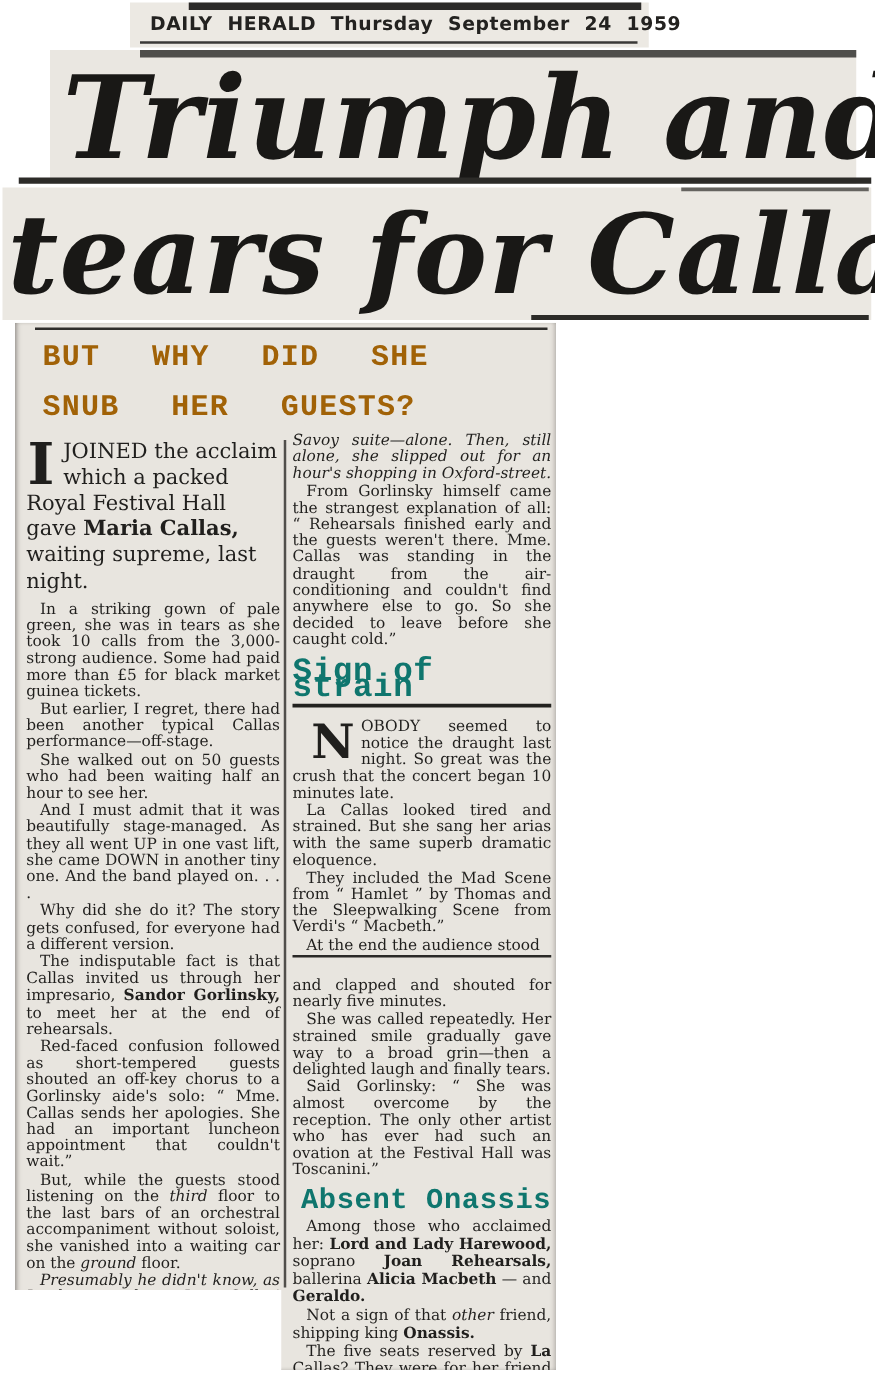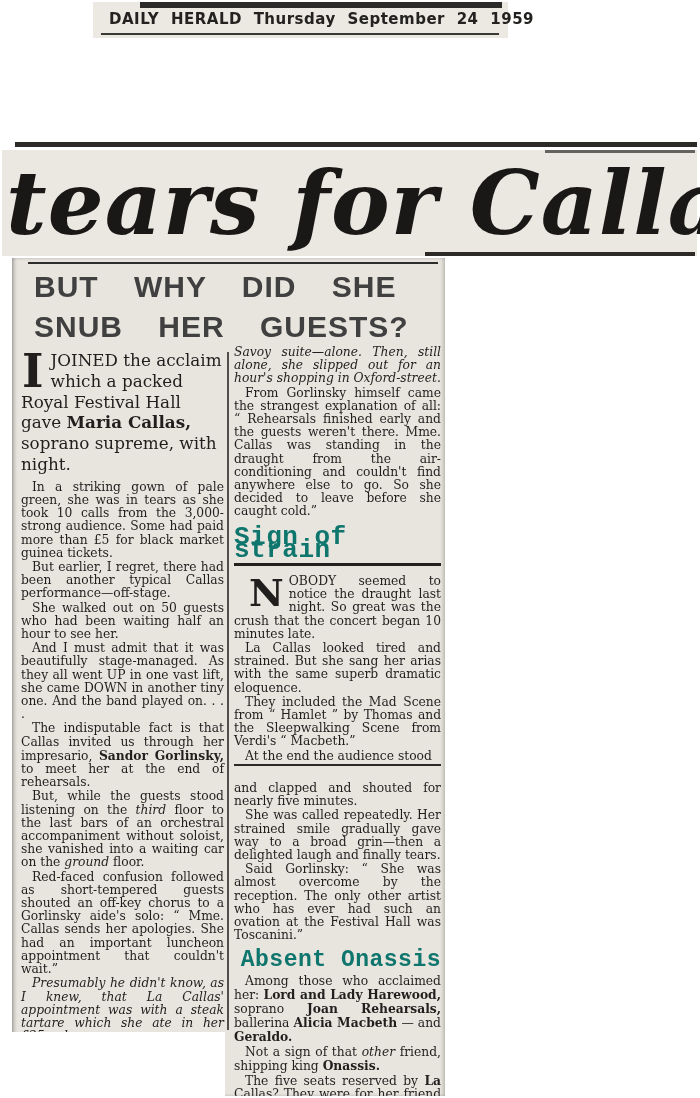--- a/index.html
+++ b/index.html
@@ -12,7 +12,7 @@
   .mark{position:absolute;background:#2c2b28;}
 
   
-  #masthead-strip{left:93px;top:2px;width:415px;height:36px;background:#ece9e3;}
+  #masthead-strip{left:104px;top:2px;width:415px;height:36px;background:#ece9e3;}
   .mh-topbar{position:absolute;left:47px;top:0;width:362px;height:6px;background:#2c2b29;}
   .mh-text{position:absolute;left:16px;top:8px;font-family:"DejaVu Sans",sans-serif;
     font-weight:bold;font-size:15px;letter-spacing:.5px;word-spacing:6px;white-space:nowrap;color:#232220;}

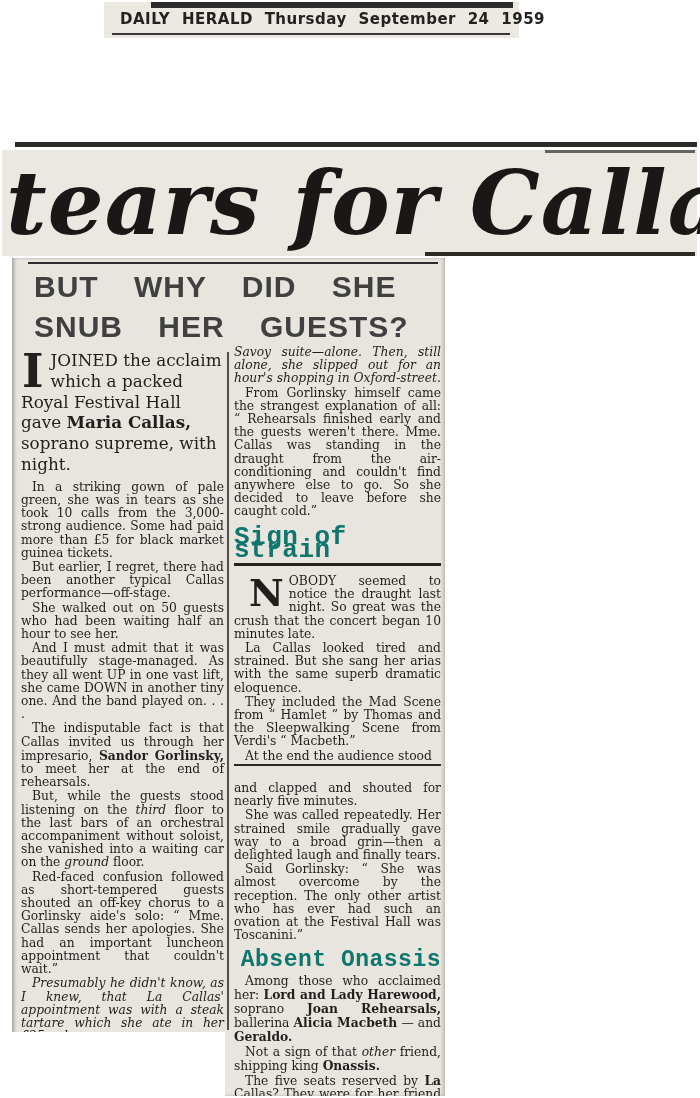--- a/index.html
+++ b/index.html
@@ -75,6 +75,10 @@
     <div class="mh-rule"></div>
   </div>
 
+  <div class="paper" id="headline1">
+    <div class="h1-smudge"></div>
+    <div class="headline-text">Triumph and</div>
+  </div>
   <div class="mark" style="left:15px;top:142px;width:682px;height:5px;"></div>
 
   <div class="paper" id="headline2">

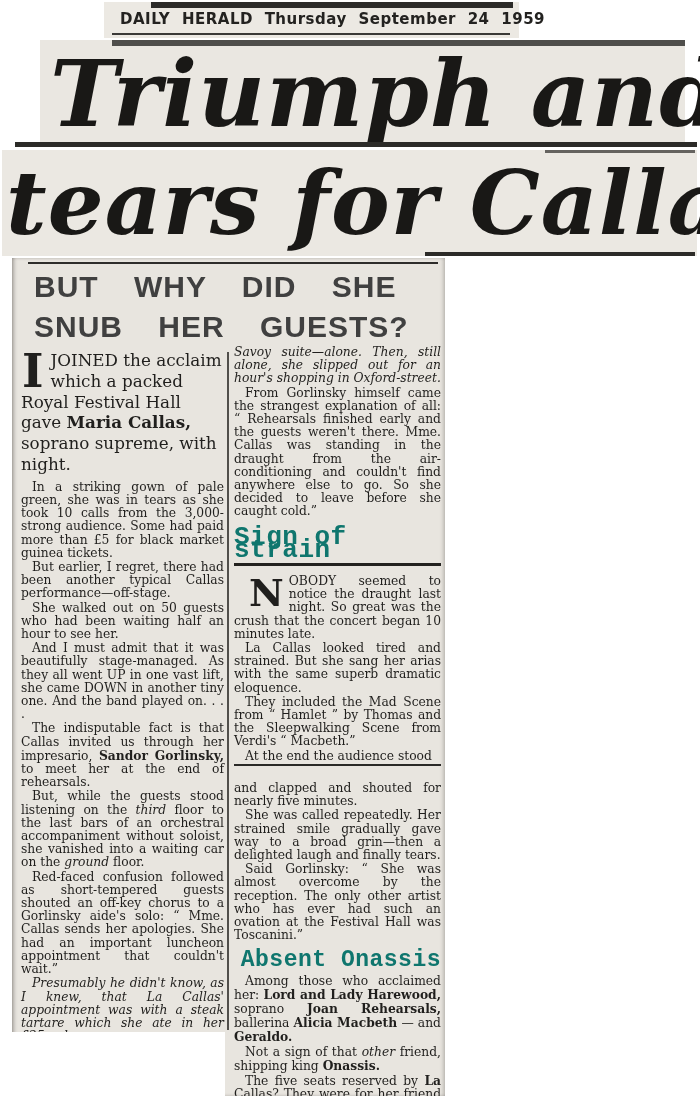--- a/index.html
+++ b/index.html
@@ -38,8 +38,8 @@
   .top-rule{position:absolute;left:16px;top:4px;width:410px;height:2px;background:#2e2d2b;}
   .subhead{
     position:absolute;left:22px;top:9px;width:392px;
-    font-family:Liberation Sans, sans-serif;font-weight:bold;font-size:30px;line-height:40px;
-    letter-spacing:1px;word-spacing:26px;color:#404040;white-space:nowrap;
+    font-family:Liberation Mono, monospace;font-weight:bold;font-size:24px;line-height:40px;
+    letter-spacing:1px;word-spacing:26px;color:#a16207;white-space:nowrap;
   }
   .col{position:absolute;font-size:12.3px;line-height:13.2px;}
   #col-left{left:9px;top:92px;width:203px;}

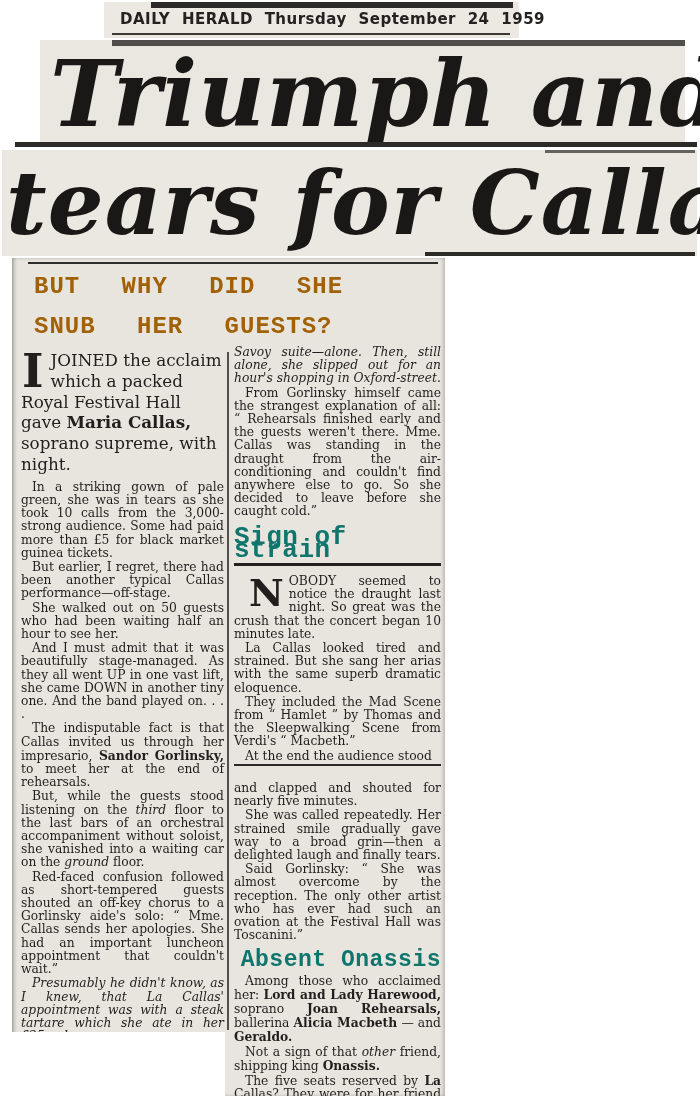--- a/index.html
+++ b/index.html
@@ -95,7 +95,7 @@
     </div>
     <div class="col-divider"></div>
     <div class="col" id="col-left">
-        <p class="lead noind"><span class="dropcap dc-lead">I</span><span>JOINED the acclaim which a packed Royal Festival Hall gave </span><span class="s-b">Maria Callas,</span><span> soprano supreme, with night.</span></p>
+        <p class="lead noind"><span class="dropcap dc-lead">I</span><span>JOINED the acclaim which a packed Royal Festival Hall gave </span><span class="s-b">Maria Callas,</span><span> waiting supreme, last night.</span></p>
         <p><span>In a striking gown of pale green, she was in tears as she took 10 calls from the 3,000-strong audience. Some had paid more than £5 for black market guinea tickets.</span></p>
         <p><span>But earlier, I regret, there had been another typical Callas performance—off-stage.</span></p>
         <p><span>She walked out on 50 guests who had been waiting half an hour to see her.</span></p>

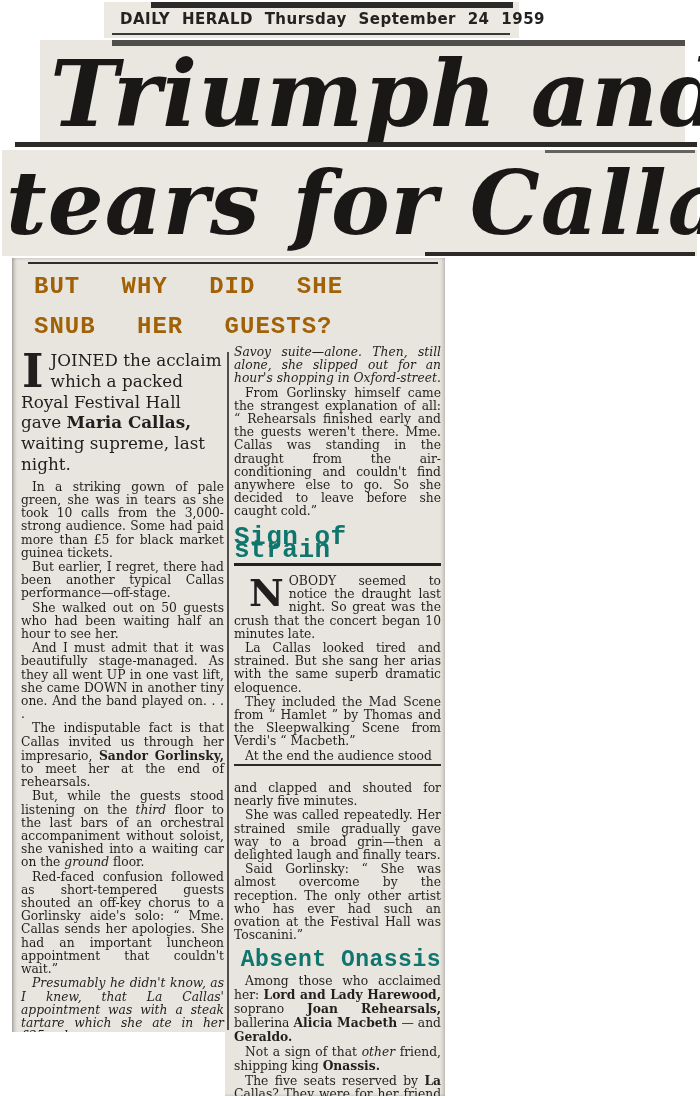--- a/index.html
+++ b/index.html
@@ -100,6 +100,7 @@
         <p><span>But earlier, I regret, there had been another typical Callas performance—off-stage.</span></p>
         <p><span>She walked out on 50 guests who had been waiting half an hour to see her.</span></p>
         <p><span>And I must admit that it was beautifully stage-managed. As they all went UP in one vast lift, she came DOWN in another tiny one. And the band played on. . . .</span></p>
+        <p><span>Why did she do it? The story gets confused, for everyone had a different version.</span></p>
         <p><span>The indisputable fact is that Callas invited us through her impresario, </span><span class="s-b">Sandor Gorlinsky,</span><span> to meet her at the end of rehearsals.</span></p>
         <p><span>But, while the guests stood listening on the </span><span class="s-i">third</span><span> floor to the last bars of an orchestral accompaniment without soloist, she vanished into a waiting car on the </span><span class="s-i">ground</span><span> floor.</span></p>
         <p><span>Red-faced confusion followed as short-tempered guests shouted an off-key chorus to a Gorlinsky aide's solo: “ Mme. Callas sends her apologies. She had an important luncheon appointment that couldn't wait.”</span></p>

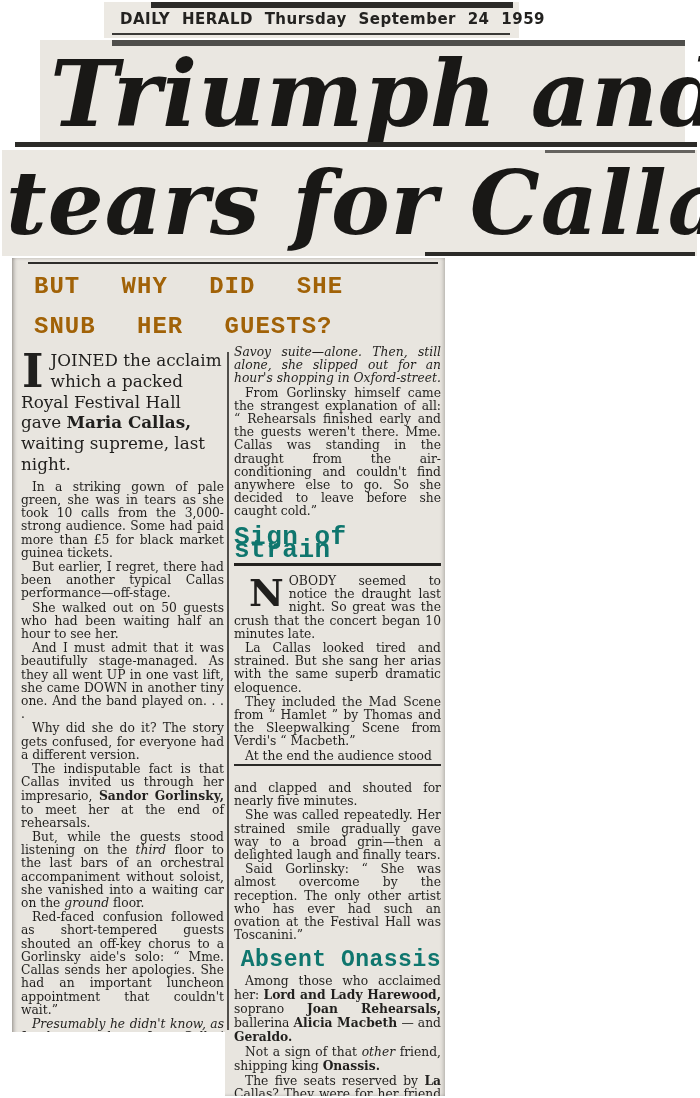--- a/index.html
+++ b/index.html
@@ -102,8 +102,8 @@
         <p><span>And I must admit that it was beautifully stage-managed. As they all went UP in one vast lift, she came DOWN in another tiny one. And the band played on. . . .</span></p>
         <p><span>Why did she do it? The story gets confused, for everyone had a different version.</span></p>
         <p><span>The indisputable fact is that Callas invited us through her impresario, </span><span class="s-b">Sandor Gorlinsky,</span><span> to meet her at the end of rehearsals.</span></p>
+        <p><span>Red-faced confusion followed as short-tempered guests shouted an off-key chorus to a Gorlinsky aide's solo: “ Mme. Callas sends her apologies. She had an important luncheon appointment that couldn't wait.”</span></p>
         <p><span>But, while the guests stood listening on the </span><span class="s-i">third</span><span> floor to the last bars of an orchestral accompaniment without soloist, she vanished into a waiting car on the </span><span class="s-i">ground</span><span> floor.</span></p>
-        <p><span>Red-faced confusion followed as short-tempered guests shouted an off-key chorus to a Gorlinsky aide's solo: “ Mme. Callas sends her apologies. She had an important luncheon appointment that couldn't wait.”</span></p>
         <p class="italicp"><span>Presumably he didn't know, as I knew, that La Callas' appointment was with a steak tartare which she ate in her £25-a-day</span></p>
       </div>
     <div class="col" id="col-right">

